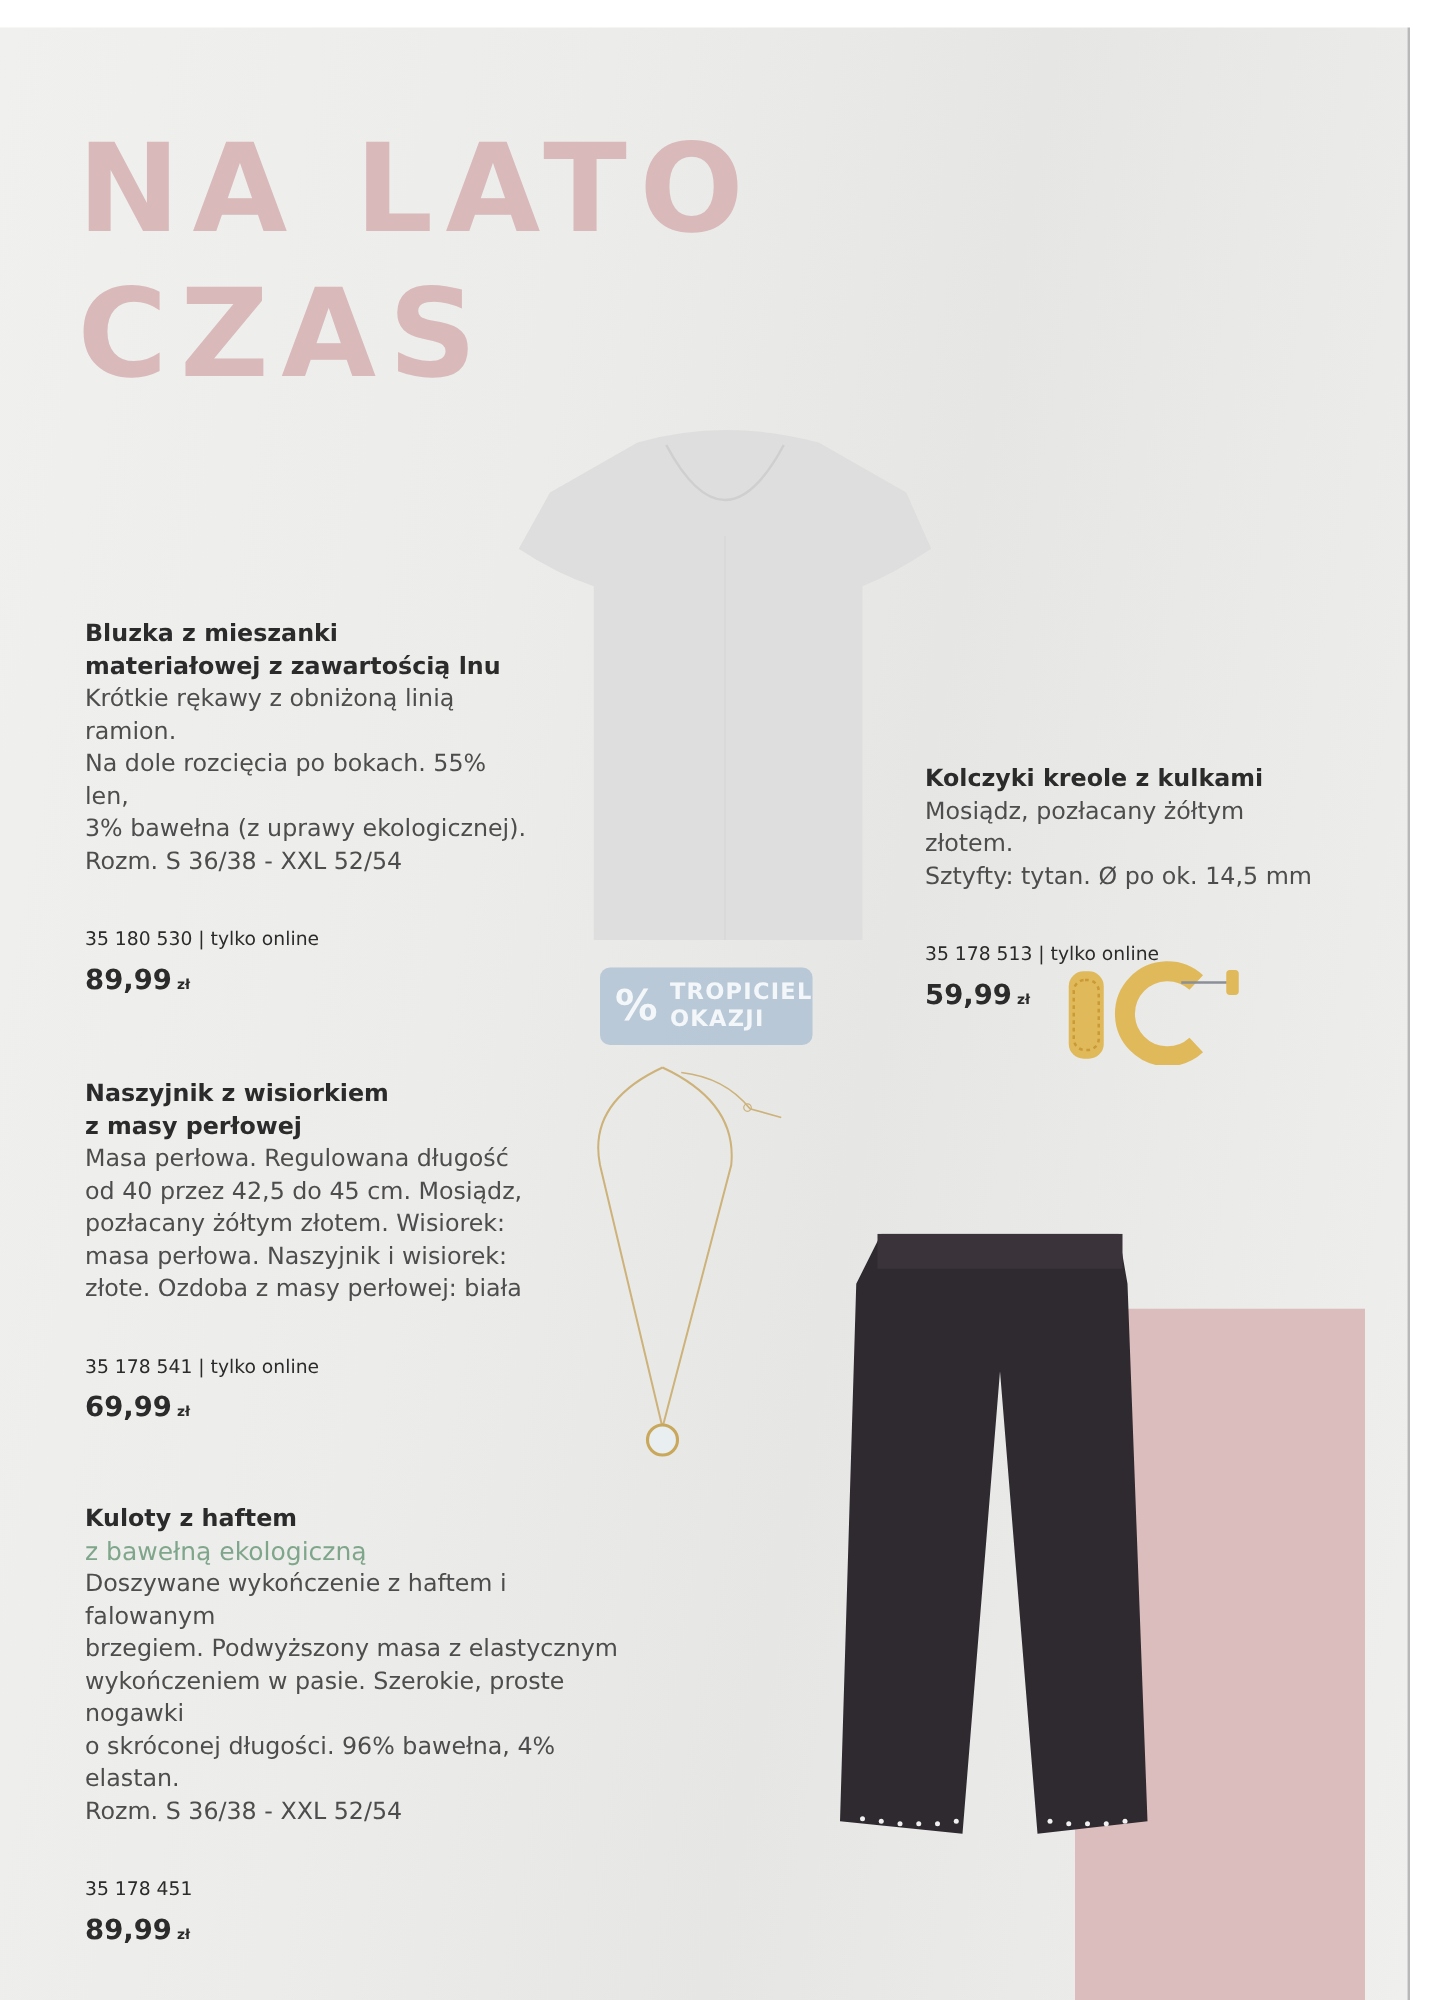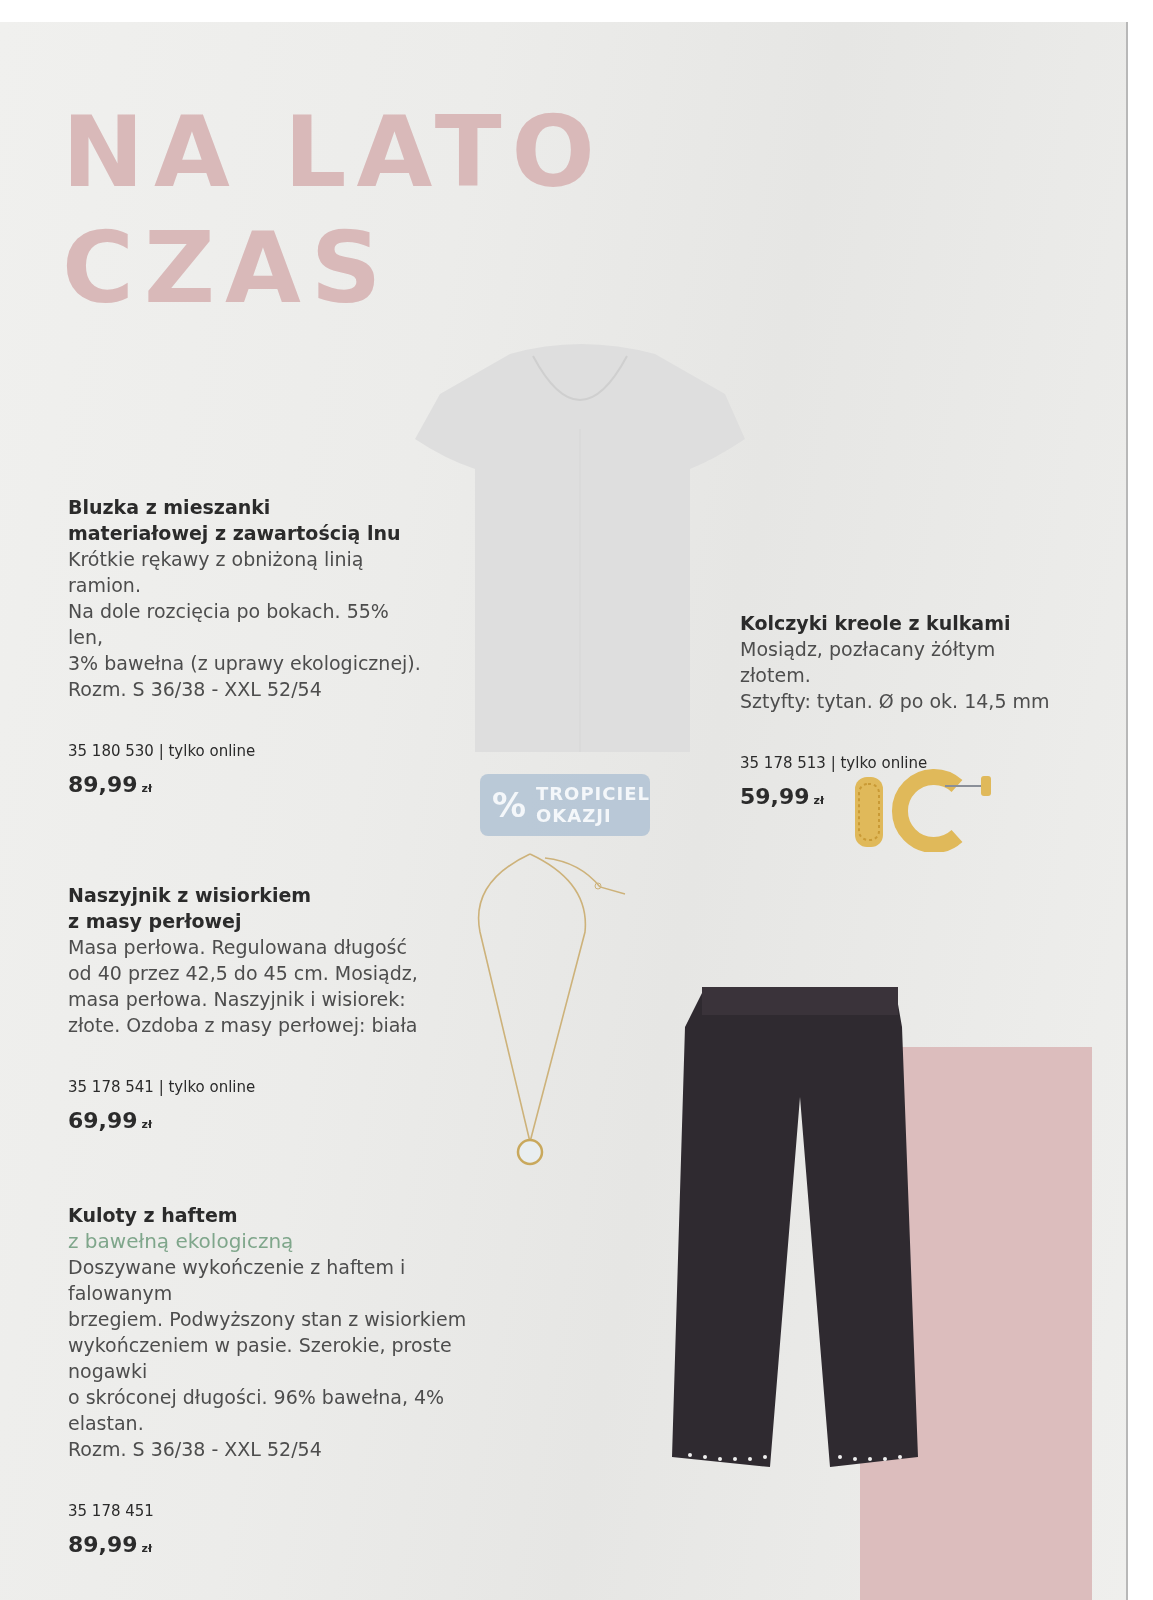--- a/index.html
+++ b/index.html
@@ -31,7 +31,7 @@
 
   .p-blouse { left: 68px; top: 472px; width: 360px; }
   .p-earrings { left: 740px; top: 588px; width: 320px; }
-  .p-necklace { left: 68px; top: 860px; width: 360px; }
+  .p-necklace { left: 68px; top: 840px; width: 360px; }
   .p-culottes { left: 68px; top: 1180px; width: 440px; }
 
   .pink-block {

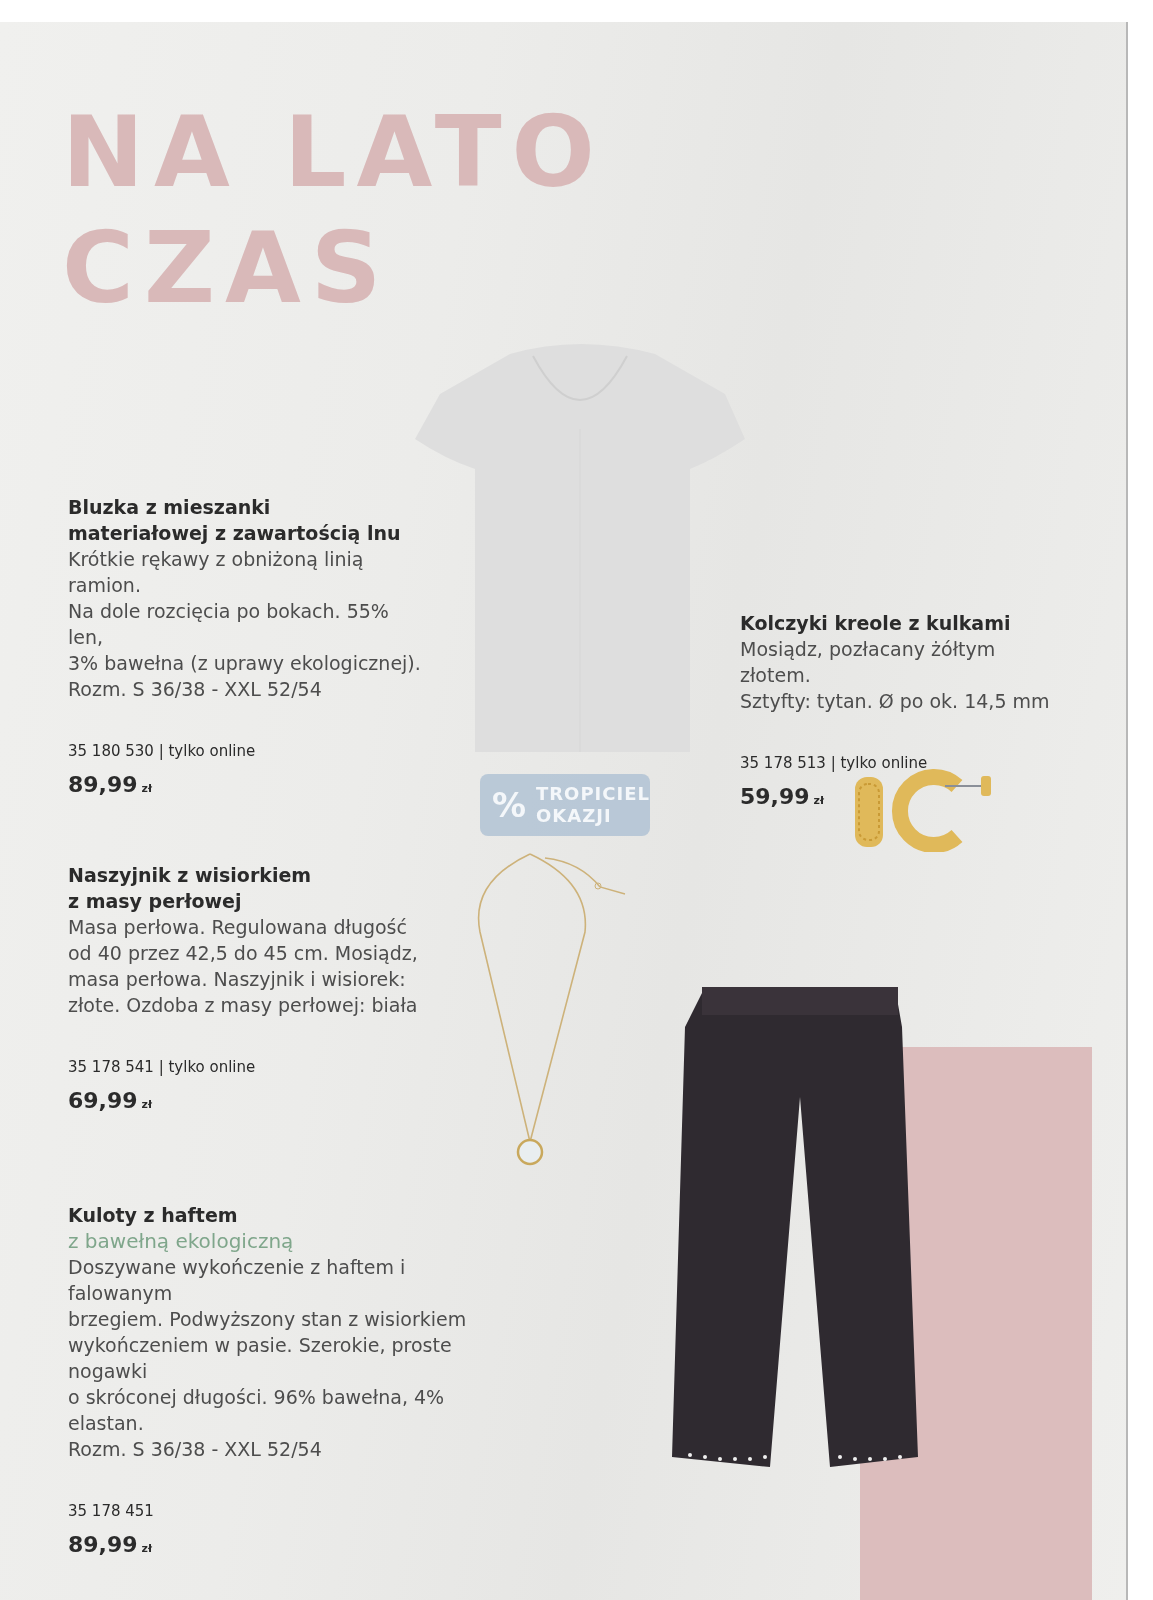--- a/index.html
+++ b/index.html
@@ -131,6 +131,7 @@
     <div class="name">z masy perłowej</div>
     <div class="desc">Masa perłowa. Regulowana długość</div>
     <div class="desc">od 40 przez 42,5 do 45 cm. Mosiądz,</div>
+    <div class="desc">pozłacany żółtym złotem. Wisiorek:</div>
     <div class="desc">masa perłowa. Naszyjnik i wisiorek:</div>
     <div class="desc">złote. Ozdoba z masy perłowej: biała</div>
     <div class="code">35 178 541 | tylko online</div>

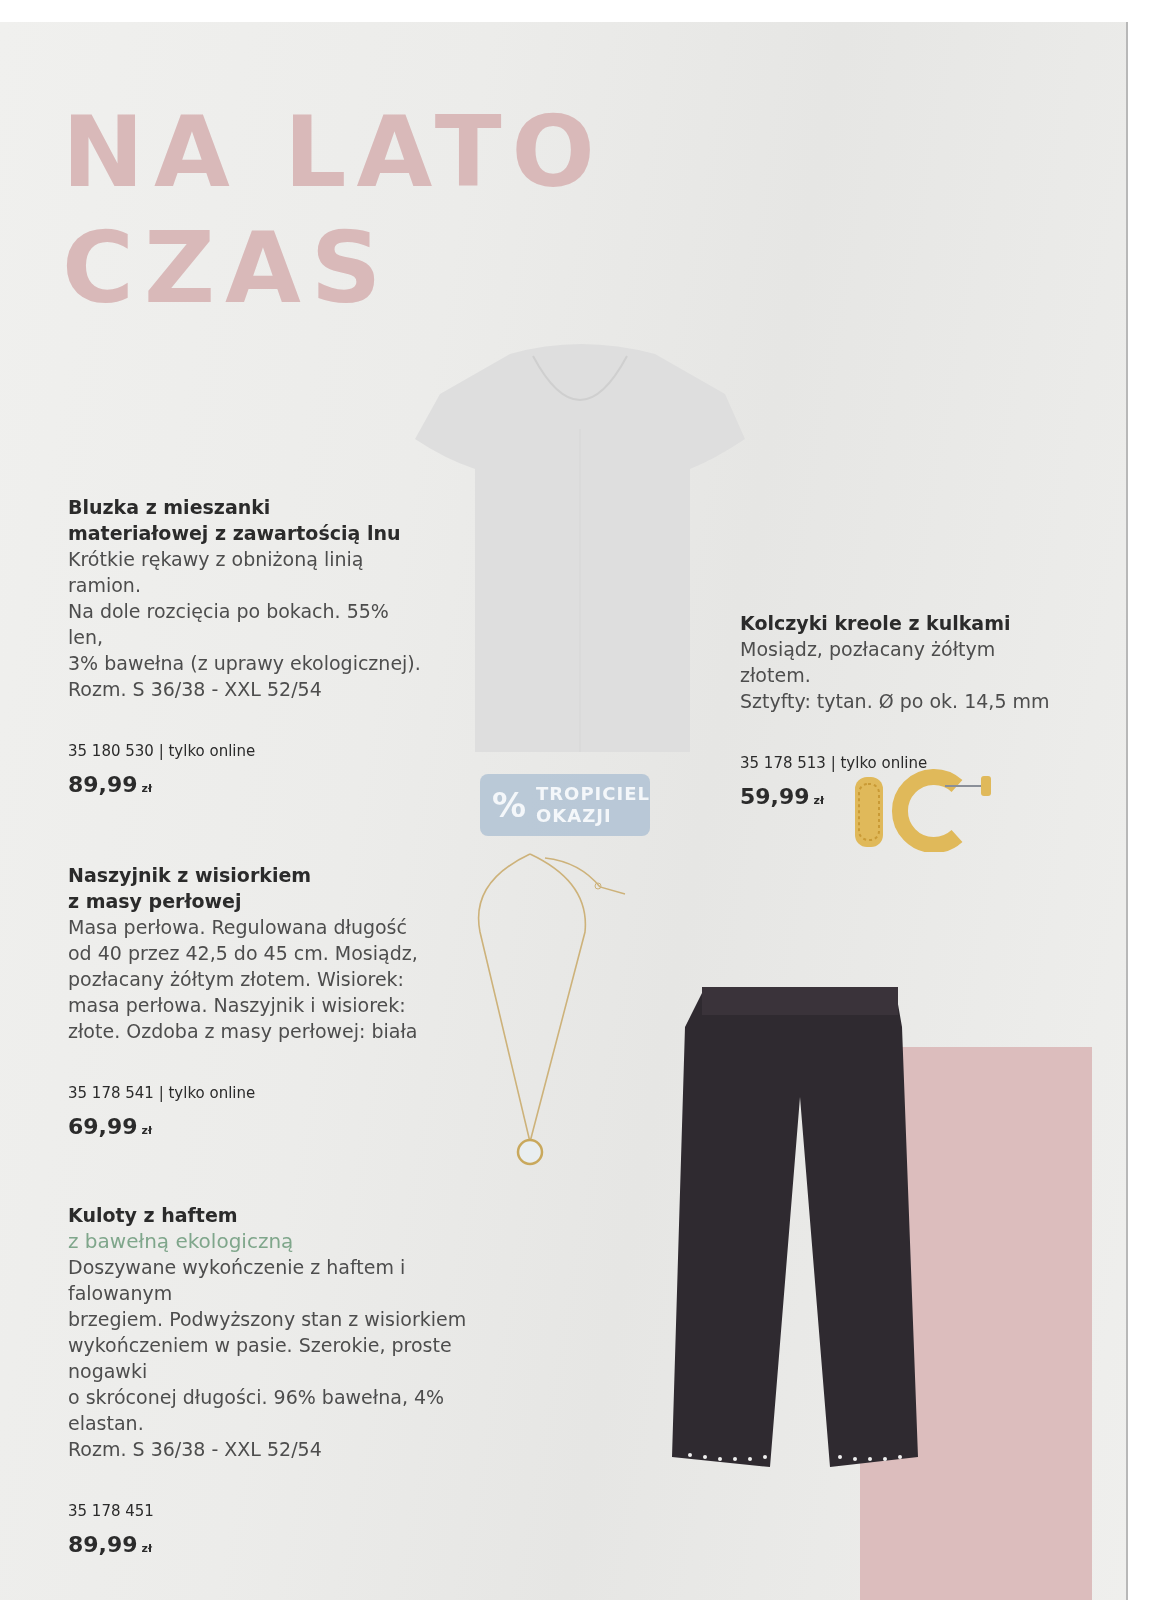--- a/index.html
+++ b/index.html
@@ -142,7 +142,7 @@
     <div class="name">Kuloty z haftem</div>
     <div class="sub">z bawełną ekologiczną</div>
     <div class="desc">Doszywane wykończenie z haftem i falowanym</div>
-    <div class="desc">brzegiem. Podwyższony stan z wisiorkiem</div>
+    <div class="desc">brzegiem. Podwyższony masa z elastycznym</div>
     <div class="desc">wykończeniem w pasie. Szerokie, proste nogawki</div>
     <div class="desc">o skróconej długości. 96% bawełna, 4% elastan.</div>
     <div class="desc">Rozm. S 36/38 - XXL 52/54</div>

